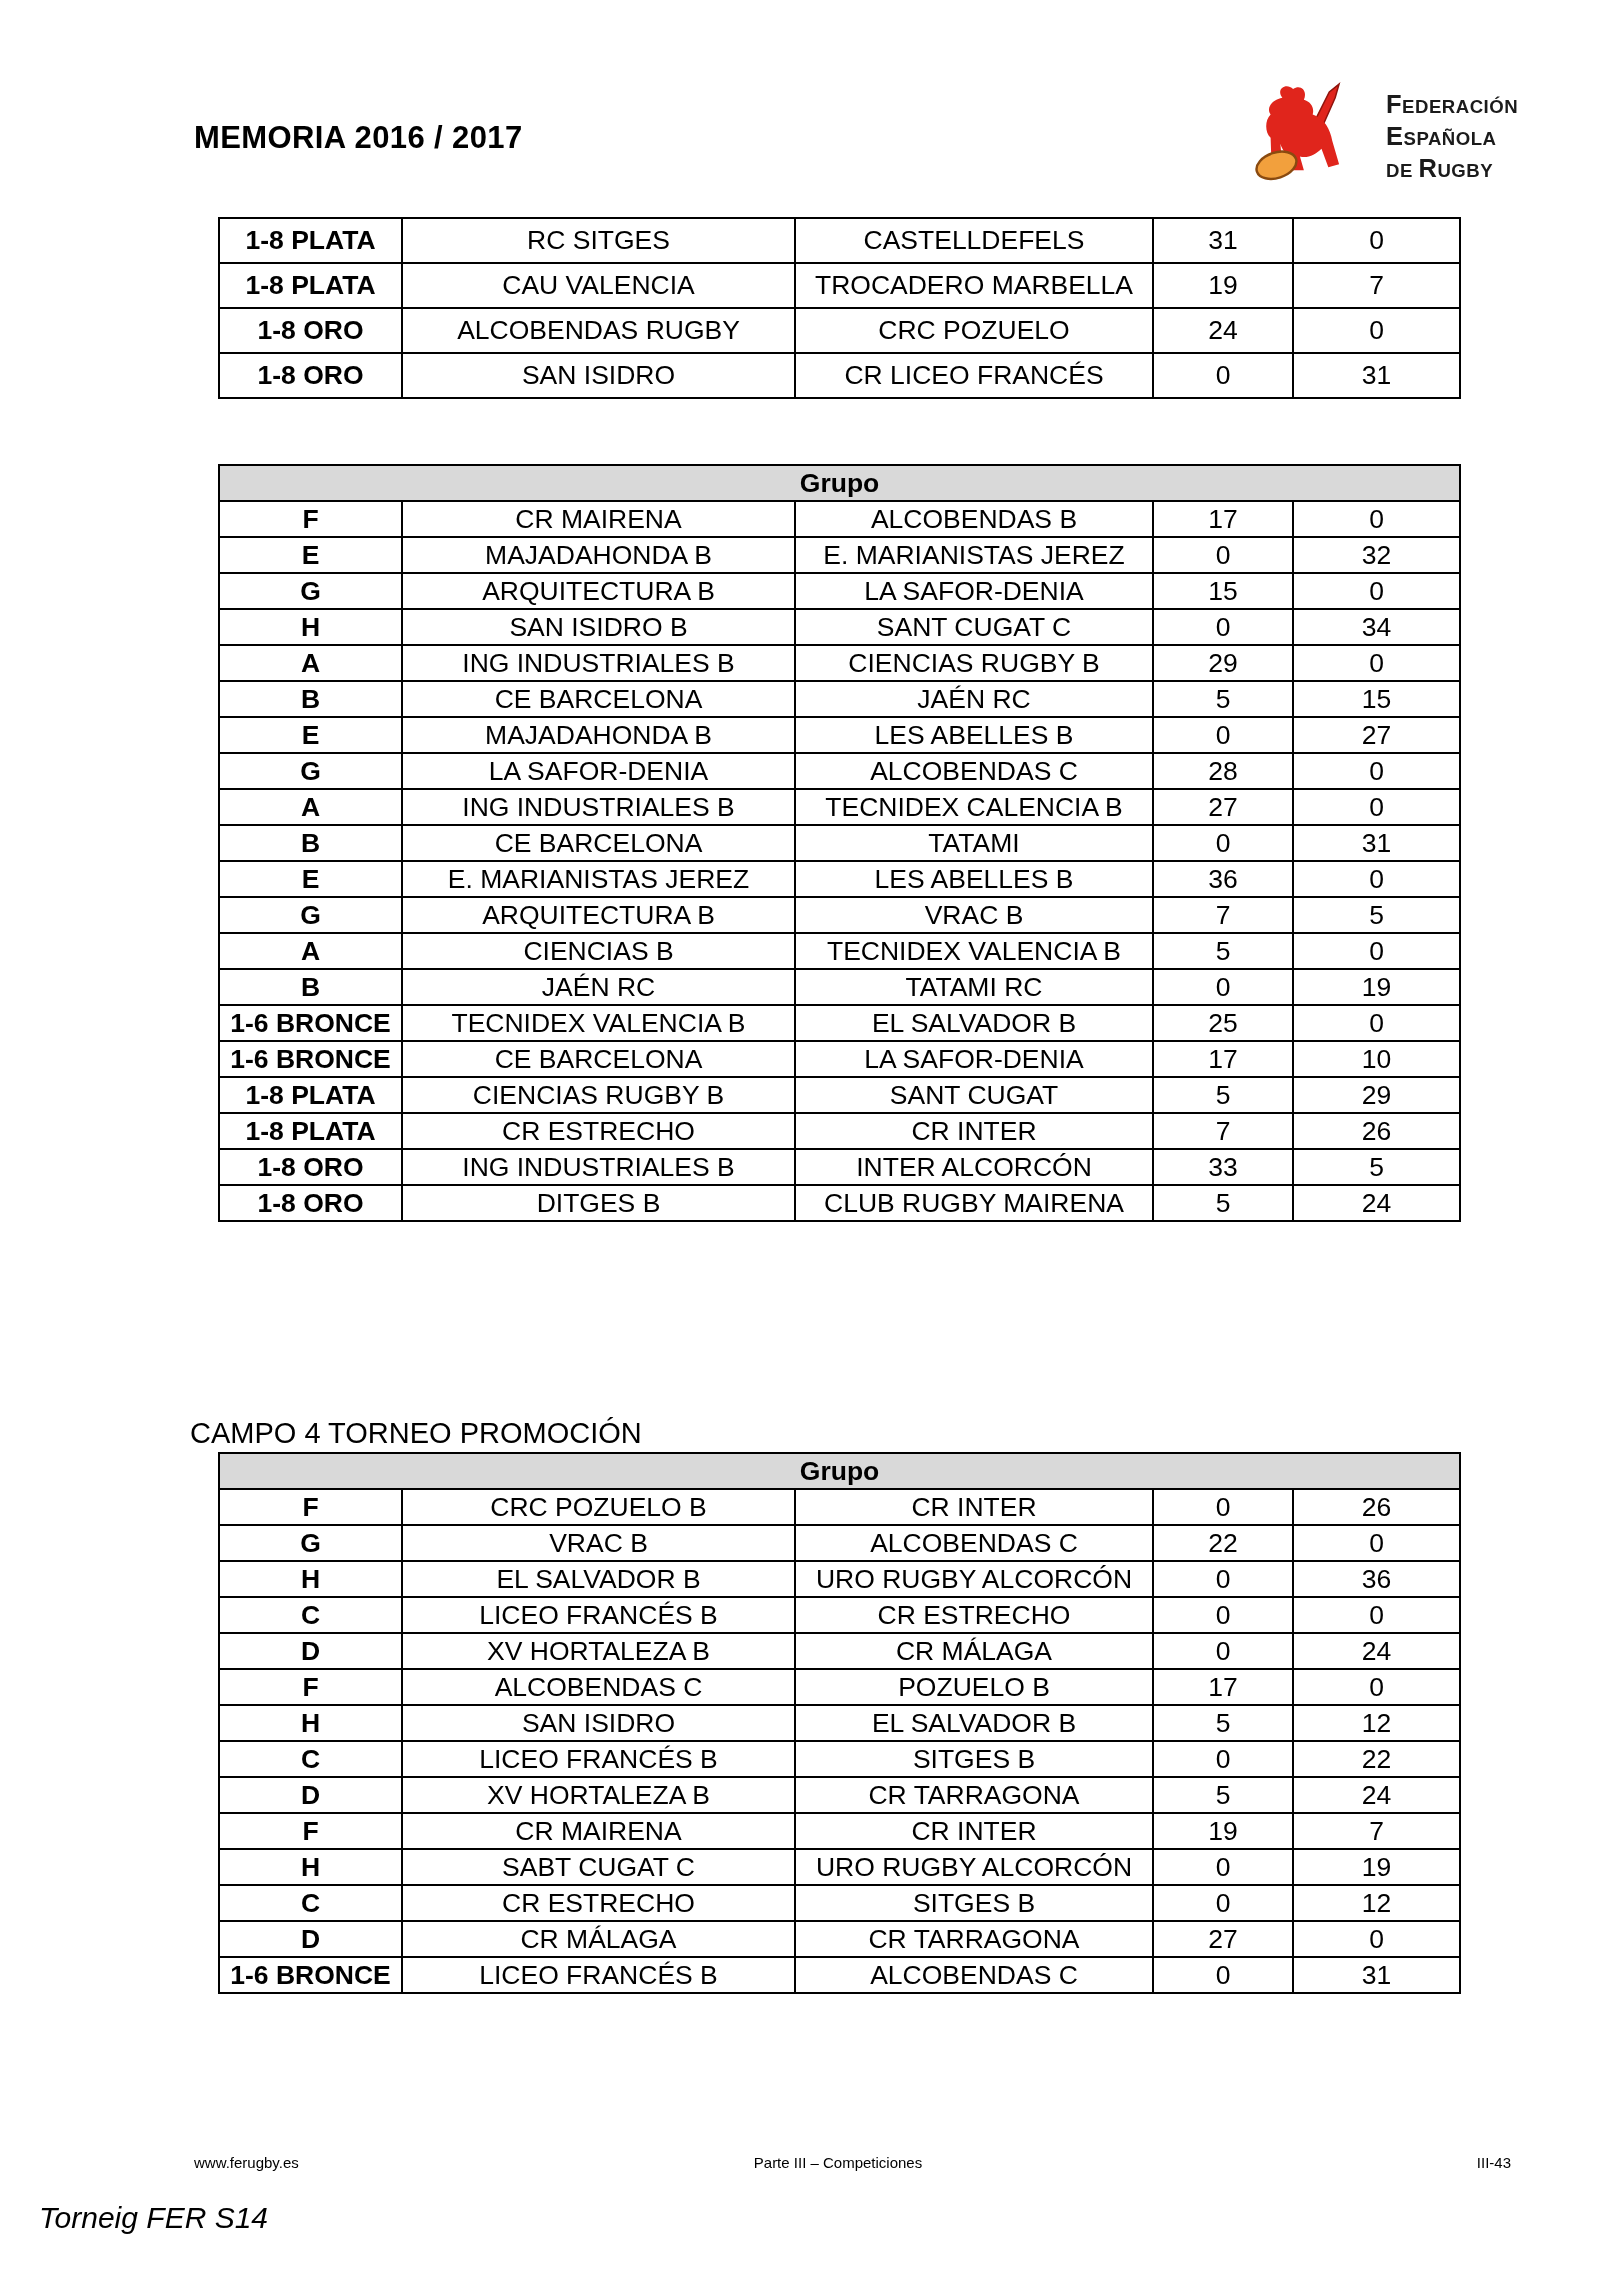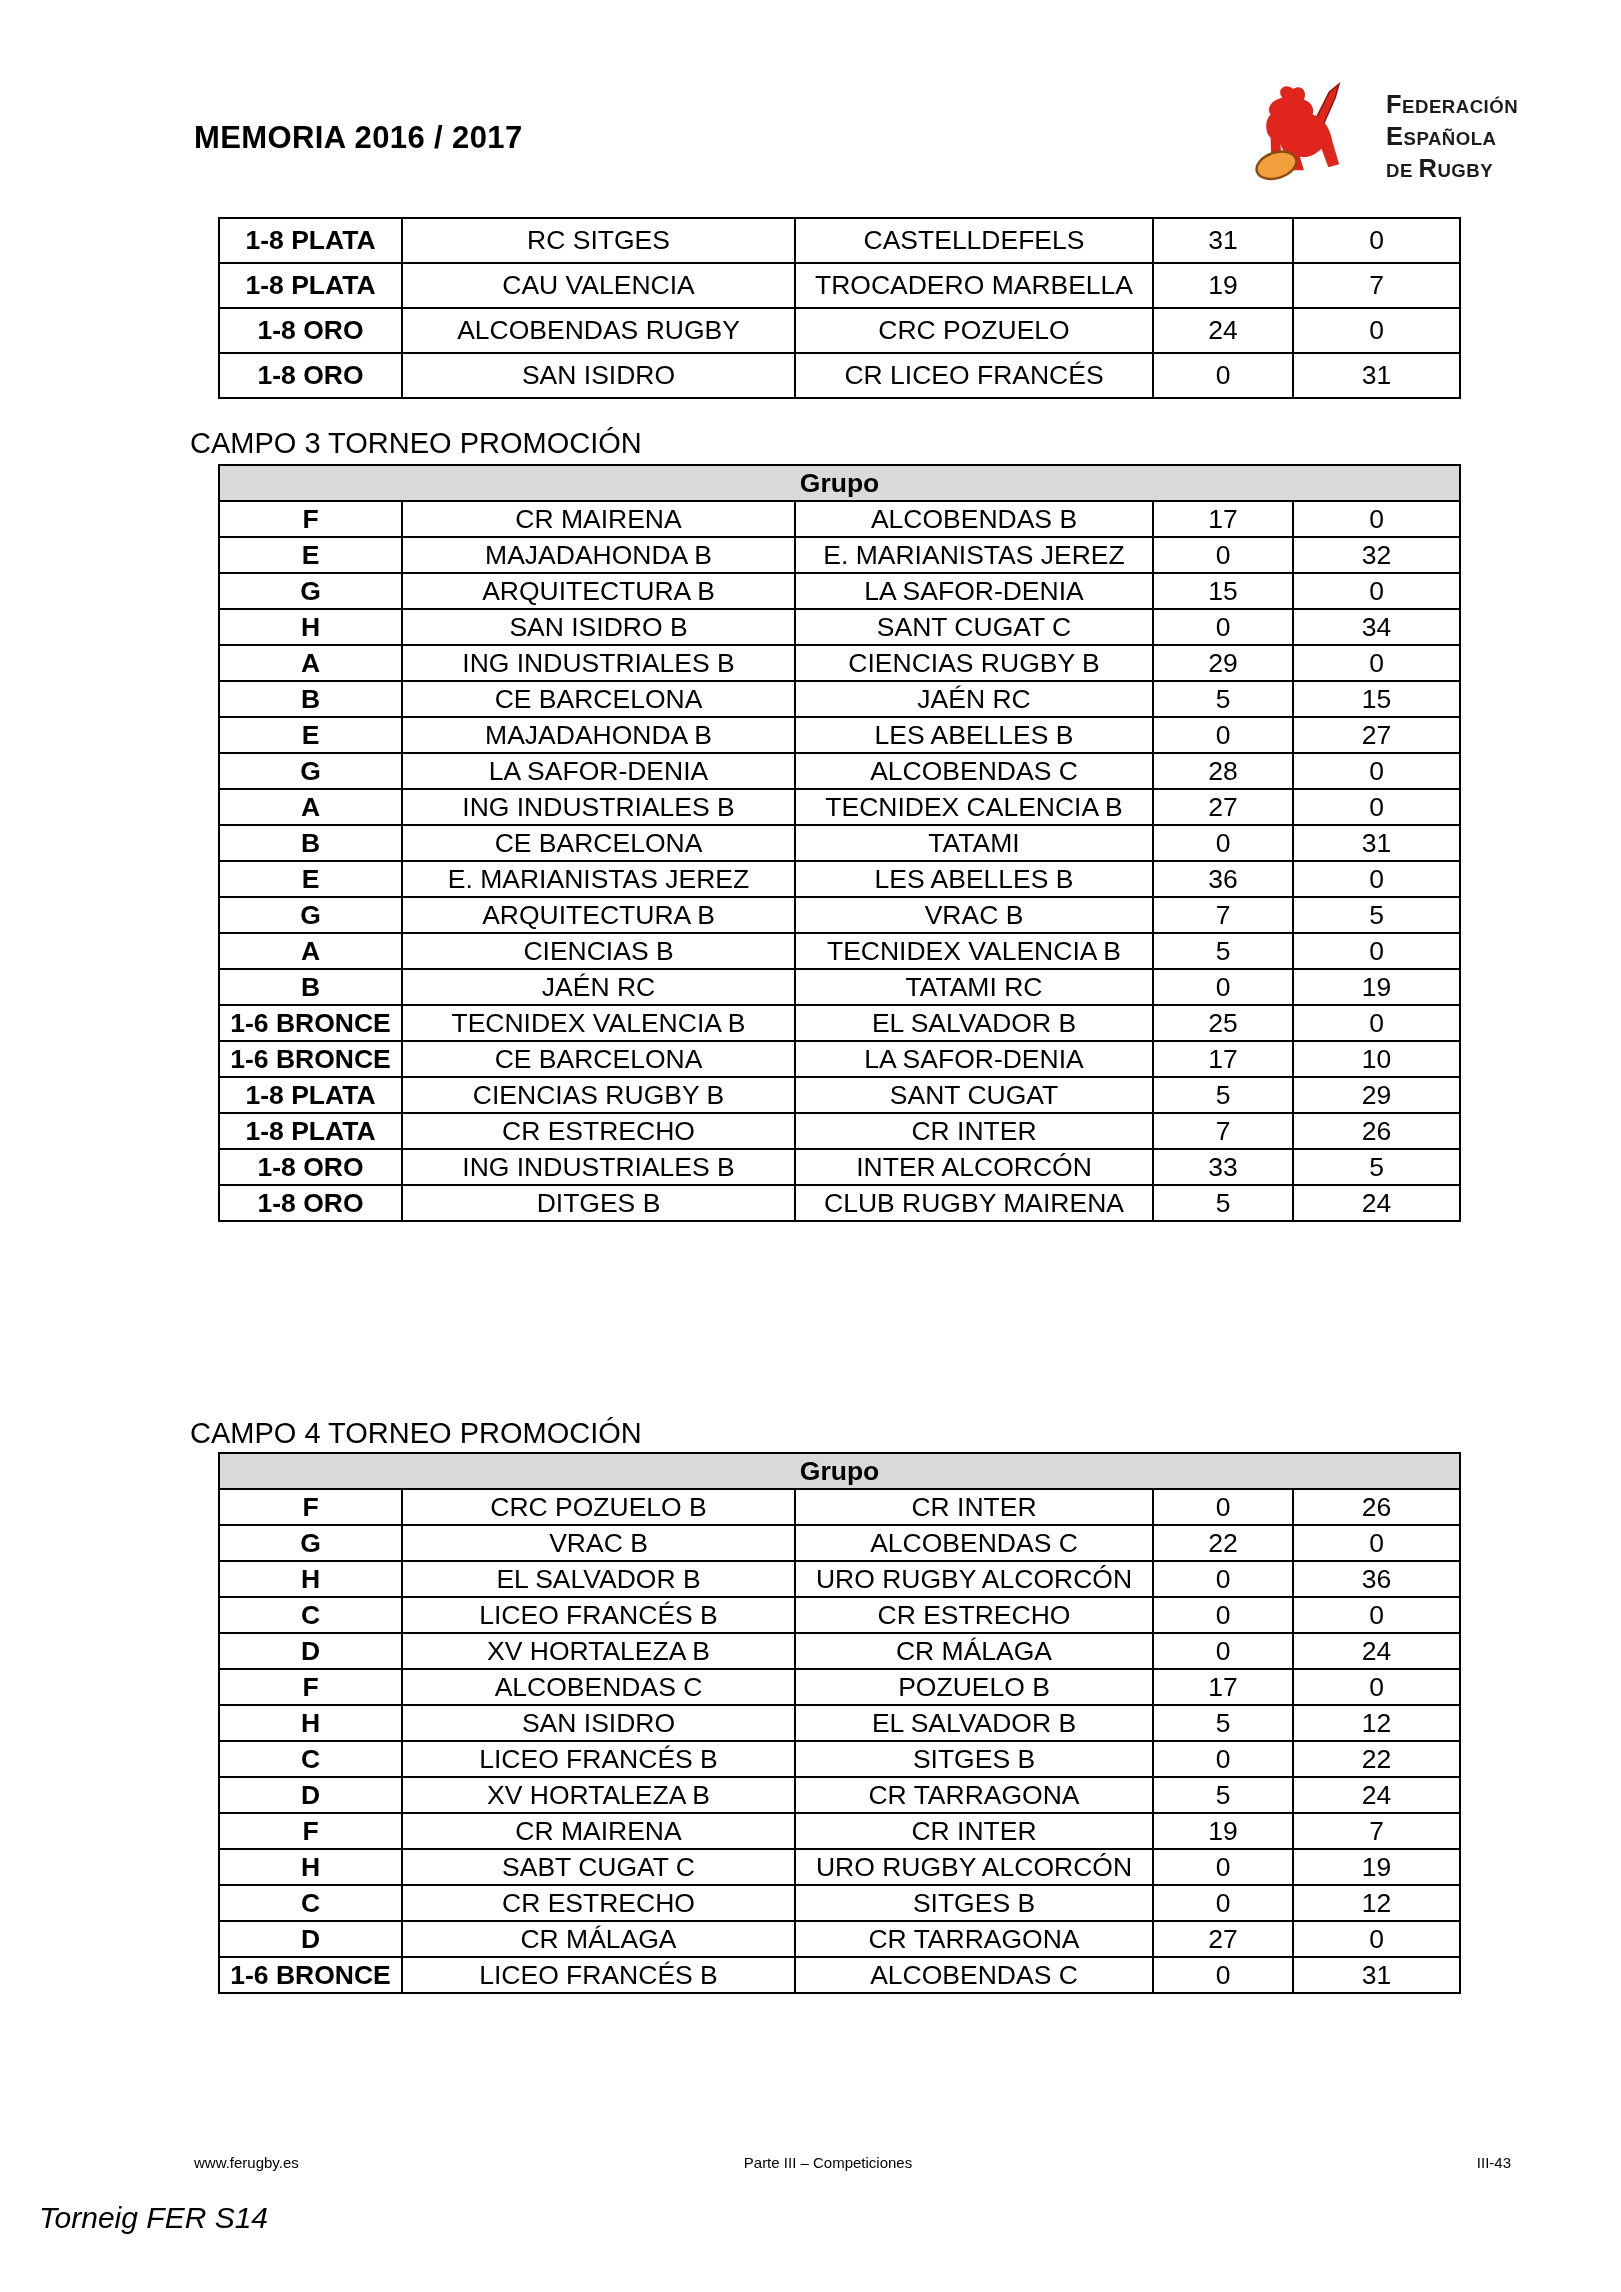--- a/index.html
+++ b/index.html
@@ -131,7 +131,6 @@
       </tbody>
   </table>
 
-  <div class="section-title" id="campo3-title">CAMPO 3 TORNEO PROMOCIÓN</div>
   <table class="grid" id="campo3-table">
     <colgroup>
       <col style="width:183px">

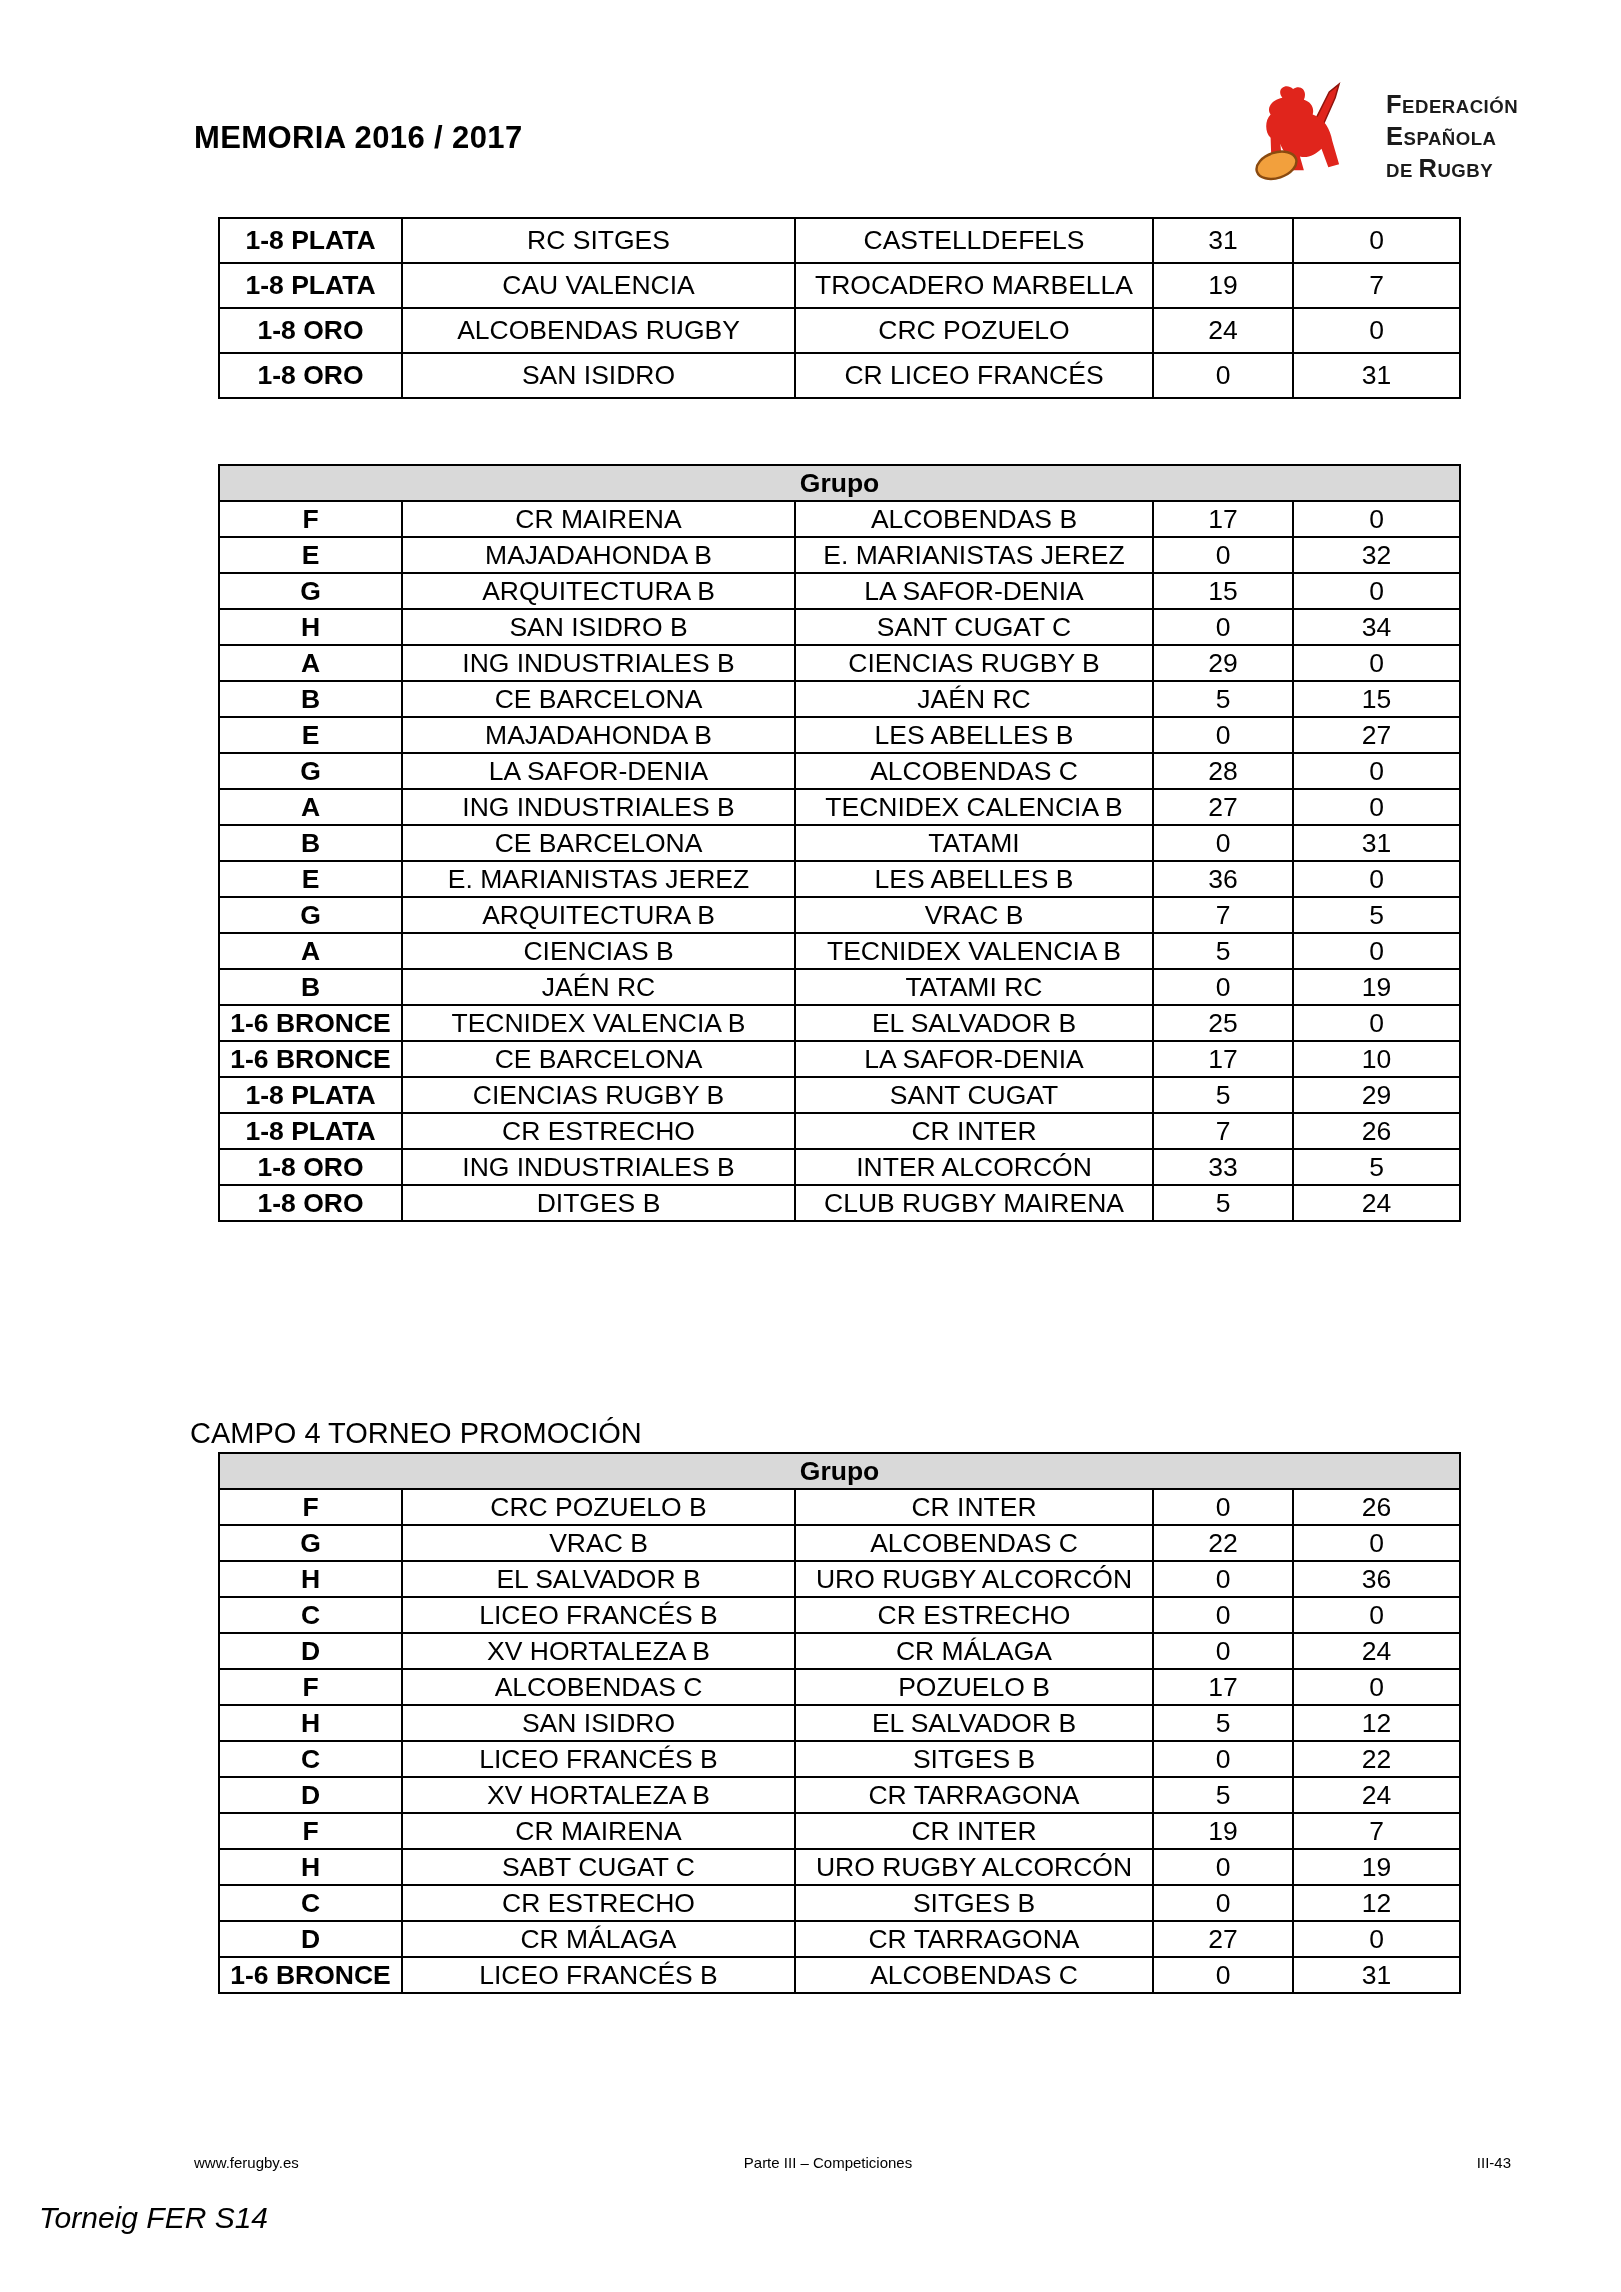--- a/index.html
+++ b/index.html
@@ -50,7 +50,7 @@
 
   .footer-item { position:absolute; top:2154px; font-size:15px; white-space:nowrap; }
   .footer-left   { left:194px; }
-  .footer-center { left:184px; width:1288px; text-align:center; }
+  .footer-center { left:194px; width:1288px; text-align:center; }
   .footer-right  { right:110px; }
 
   .bottom-note {

